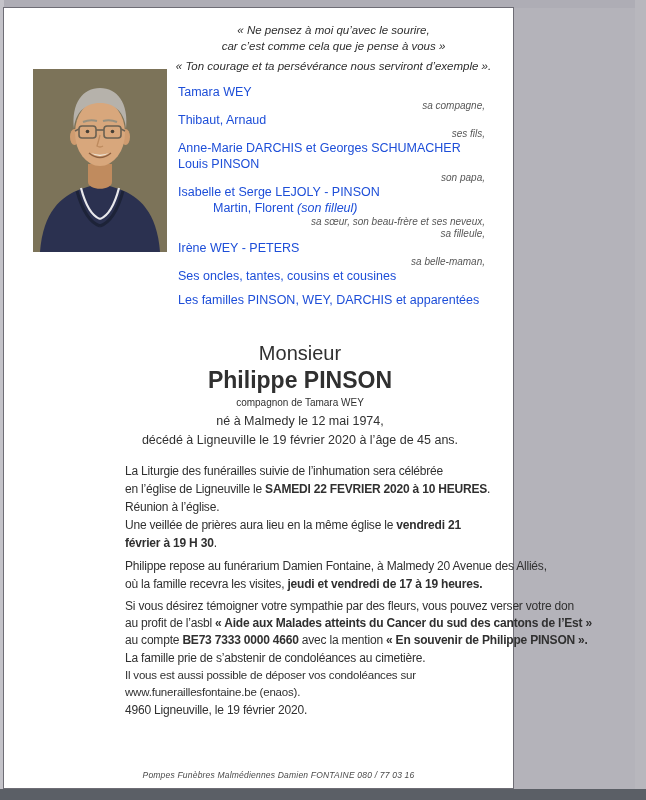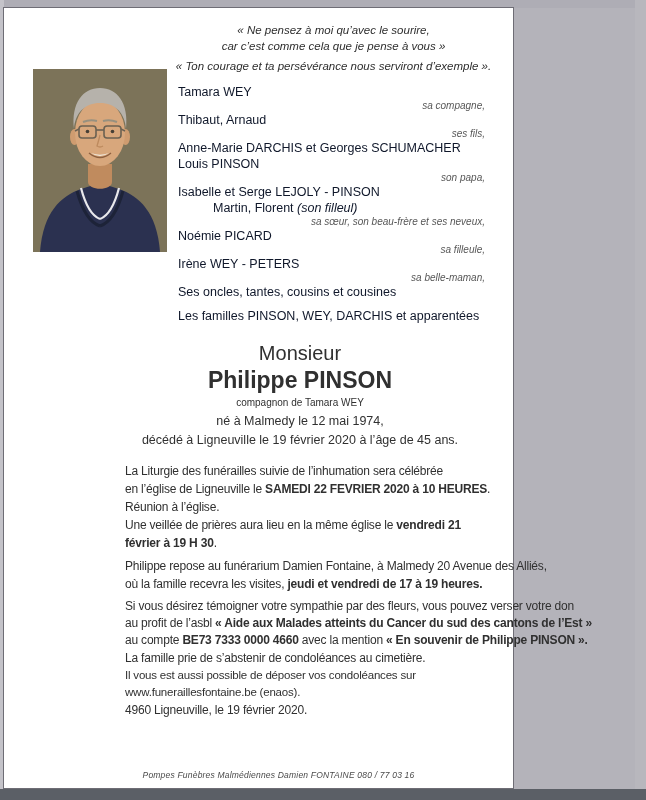--- a/index.html
+++ b/index.html
@@ -28,7 +28,7 @@
   .portrait{position:absolute;left:29px;top:61px;width:134px;height:183px;}
   
   .names{position:absolute;left:174px;top:76px;right:28px;}
-  .name-line{font-size:12.5px;line-height:16px;color:#0f172a;white-space:nowrap;}
+  .name-line{font-size:12.5px;line-height:16px;color:#1d4ed8;white-space:nowrap;}
   .name-line .it{font-style:italic;}
   .name-line.indent{padding-left:35px;}
   .label-line{font-size:10px;line-height:12px;font-style:italic;color:#575757;text-align:right;white-space:nowrap;}

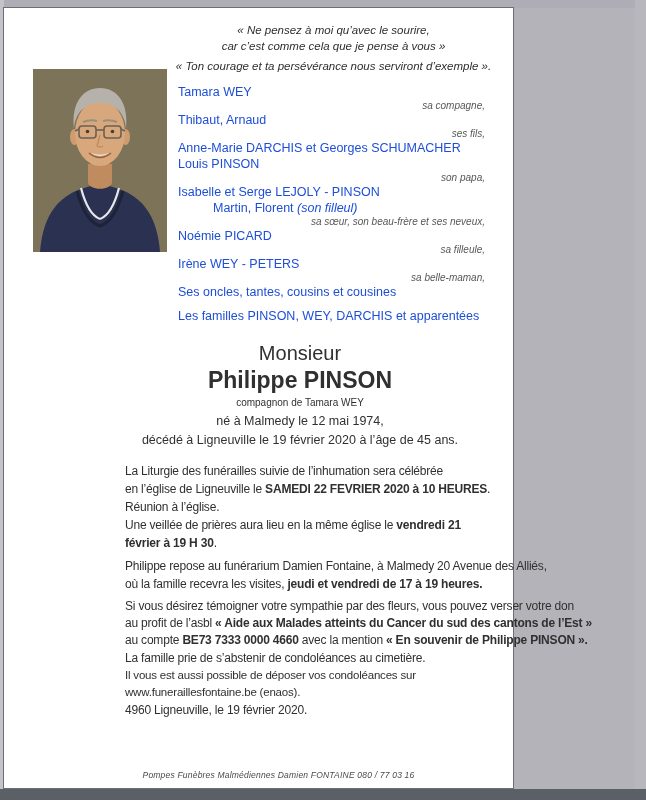--- a/index.html
+++ b/index.html
@@ -118,7 +118,6 @@
     <div class="name-line indent"><span>Martin, Florent</span> <span class="it">(son filleul)</span></div>
     <div class="label-line">sa sœur, son beau-frère et ses neveux,</div>
 
-    <div class="name-line">Noémie PICARD</div>
     <div class="label-line">sa filleule,</div>
 
     <div class="name-line">Irène WEY - PETERS</div>

